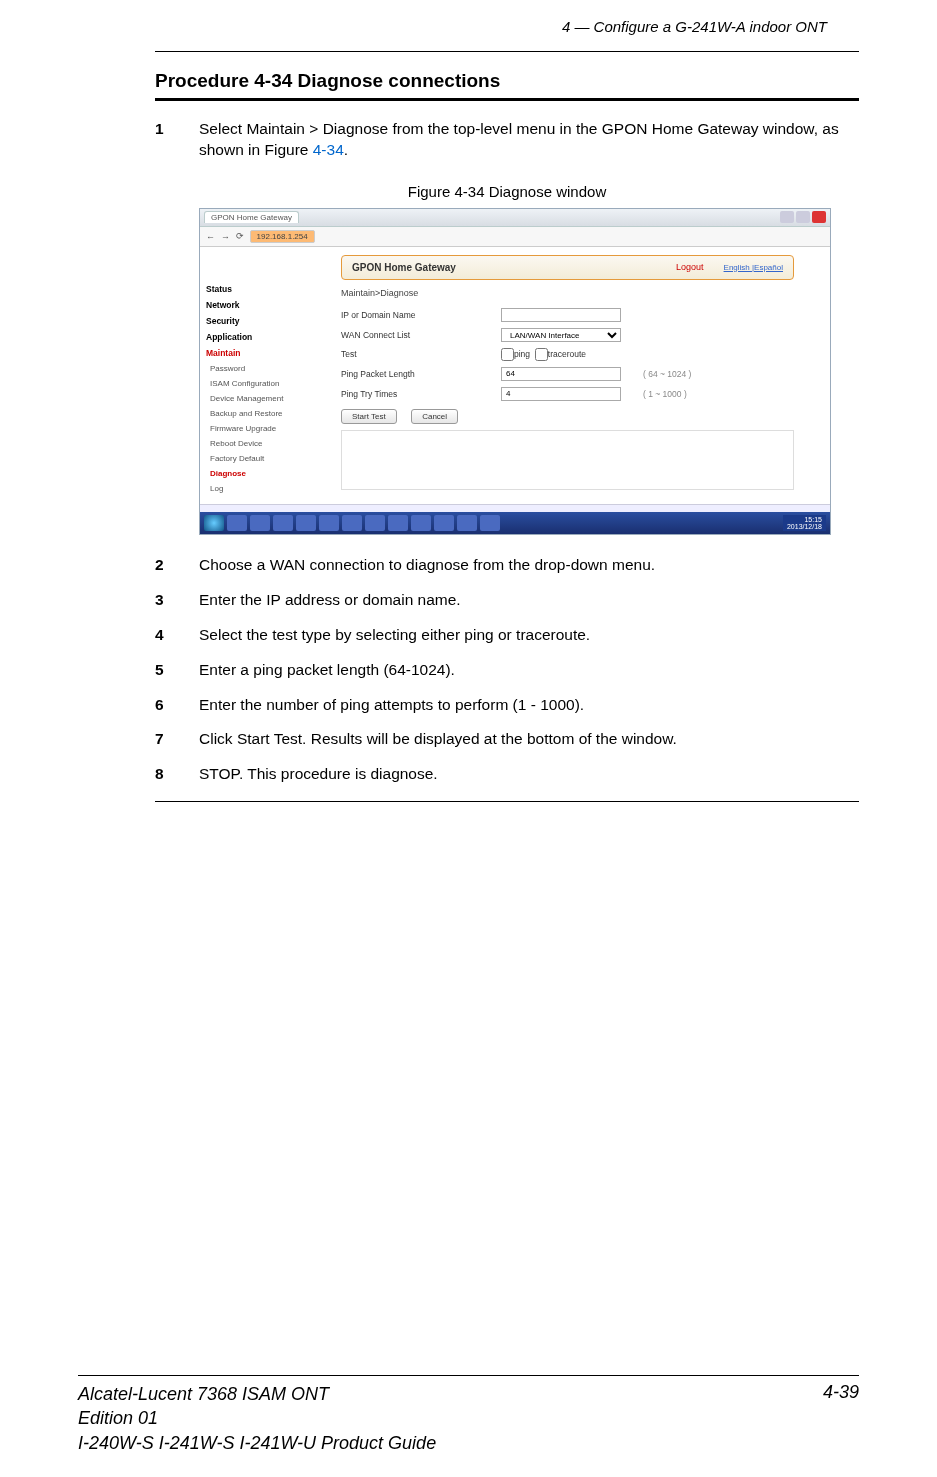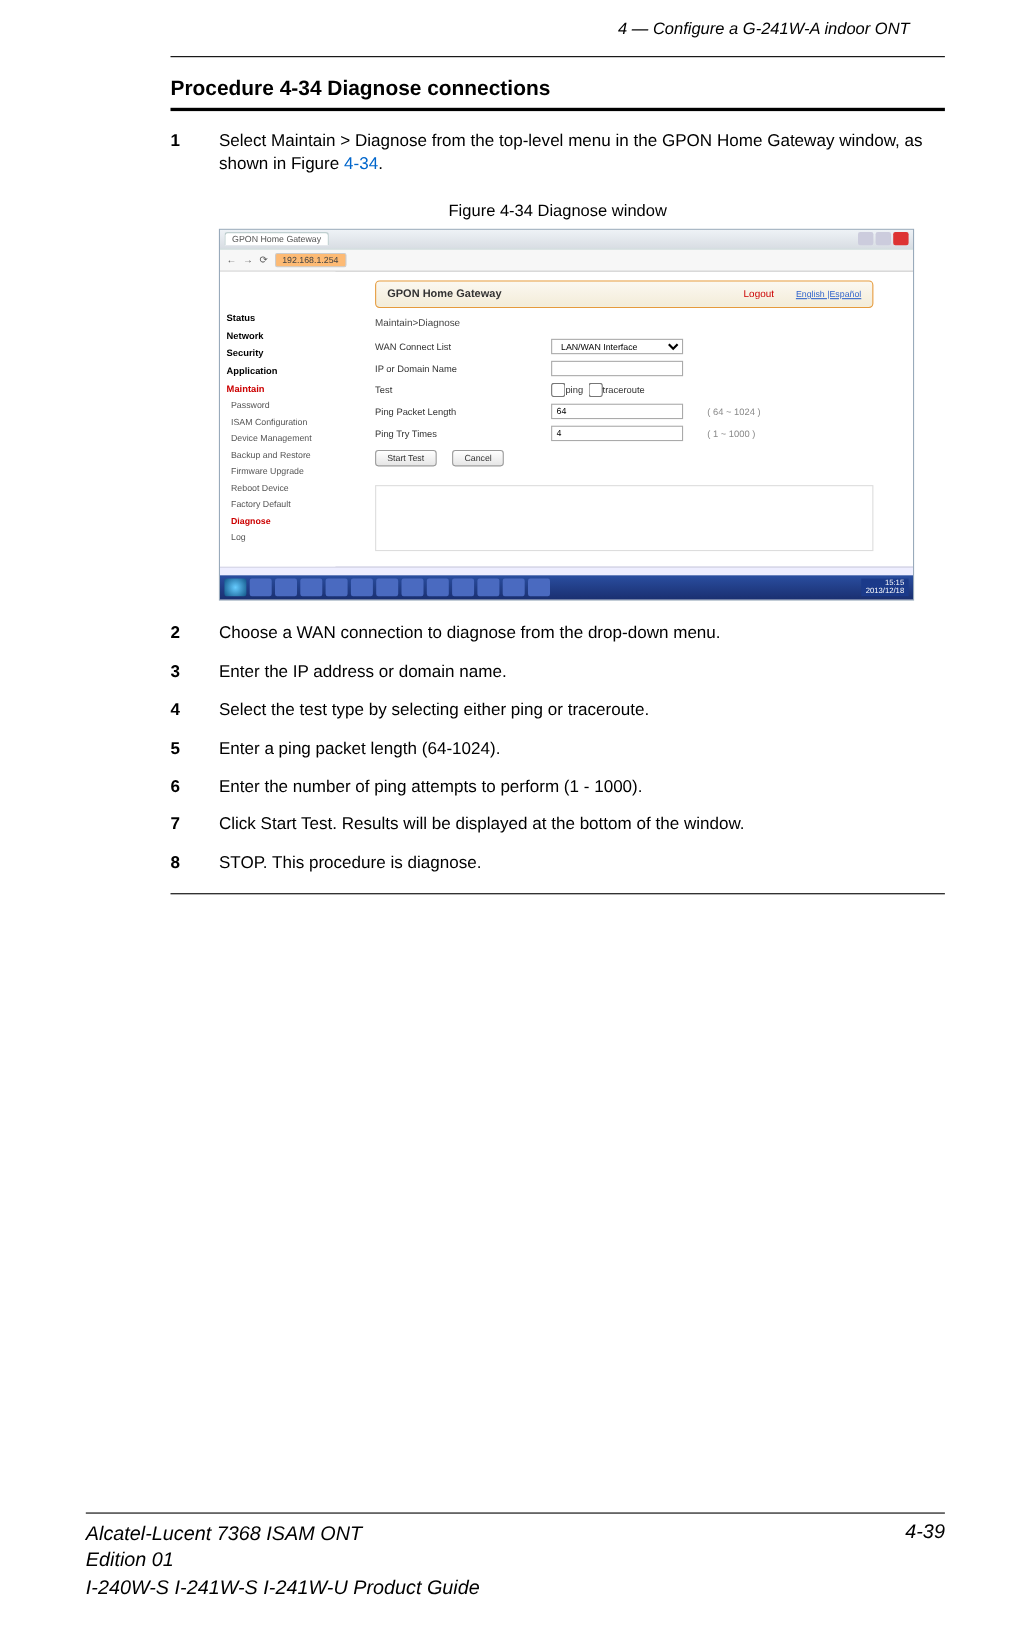--- a/index.html
+++ b/index.html
@@ -210,12 +210,12 @@
           <div class="crumb">Maintain&gt;Diagnose</div>
           <div class="form">
             <div class="row">
+              <span class="lbl">IP or Domain Name</span>
+              <input type="text" class="box" style="">
+            </div>
+            <div class="row">
               <span class="lbl">WAN Connect List</span>
               <select><option>LAN/WAN Interface</option></select>
-            </div>
-            <div class="row">
-              <span class="lbl">IP or Domain Name</span>
-              <input type="text" class="box" style="">
             </div>
             <div class="row">
               <span class="lbl">Test</span>

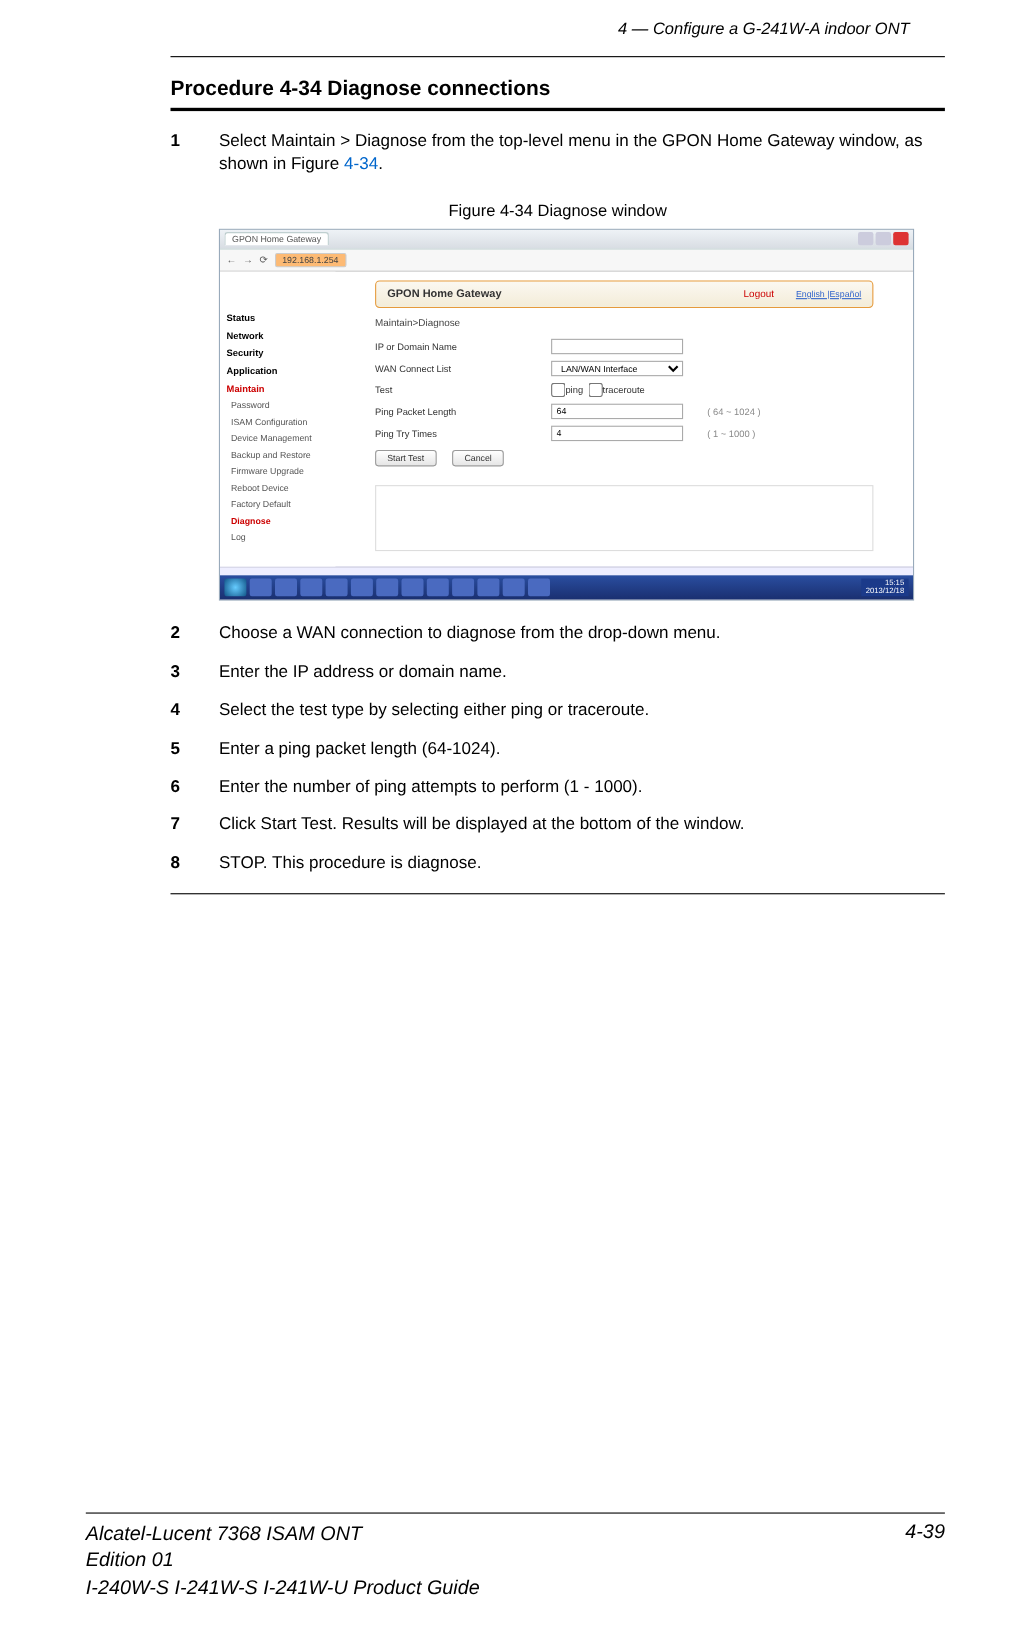--- a/index.html
+++ b/index.html
@@ -121,7 +121,7 @@
   }
   .shot .row .tiny{width:34px;}
   .shot .row .note{color:#888;margin-left:22px;}
-  .shot .btns{margin:8px 0 17px 24px;}
+  .shot .btns{margin:8px 0 6px 24px;}
   .shot .btn{
     display:inline-block;border:1px solid #999;border-radius:3px;background:linear-gradient(#fff,#e6e6e6);
     padding:2px 10px;font-size:8px;color:#333;margin-right:12px;

